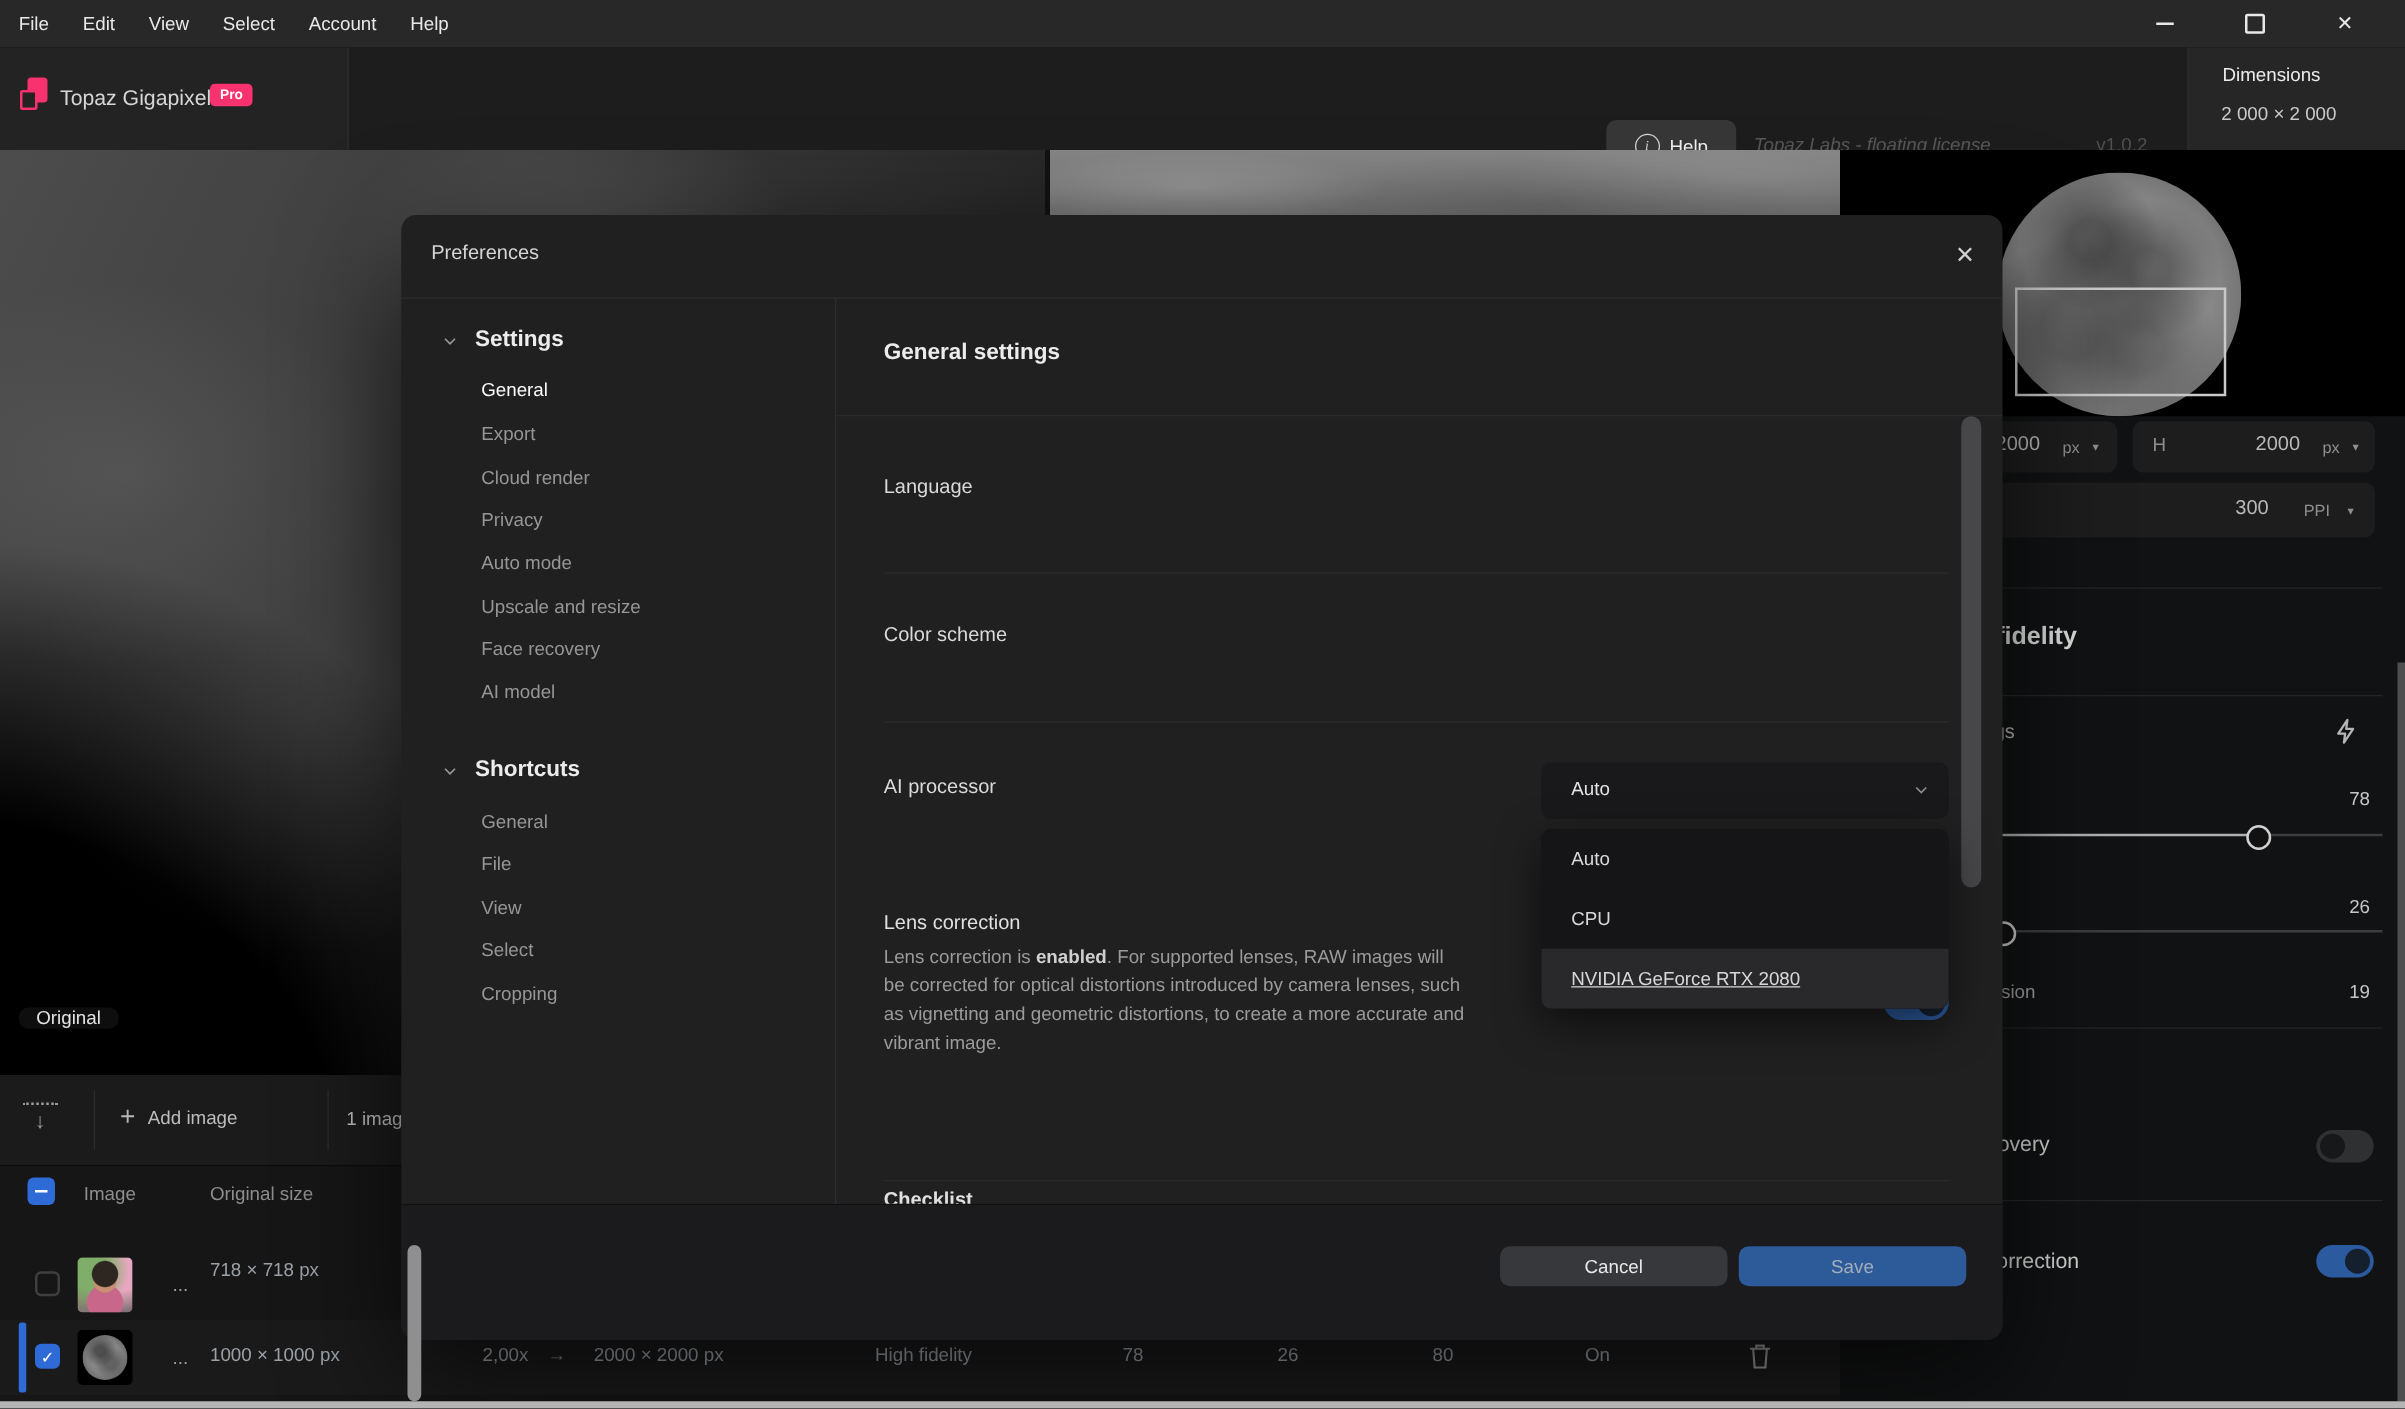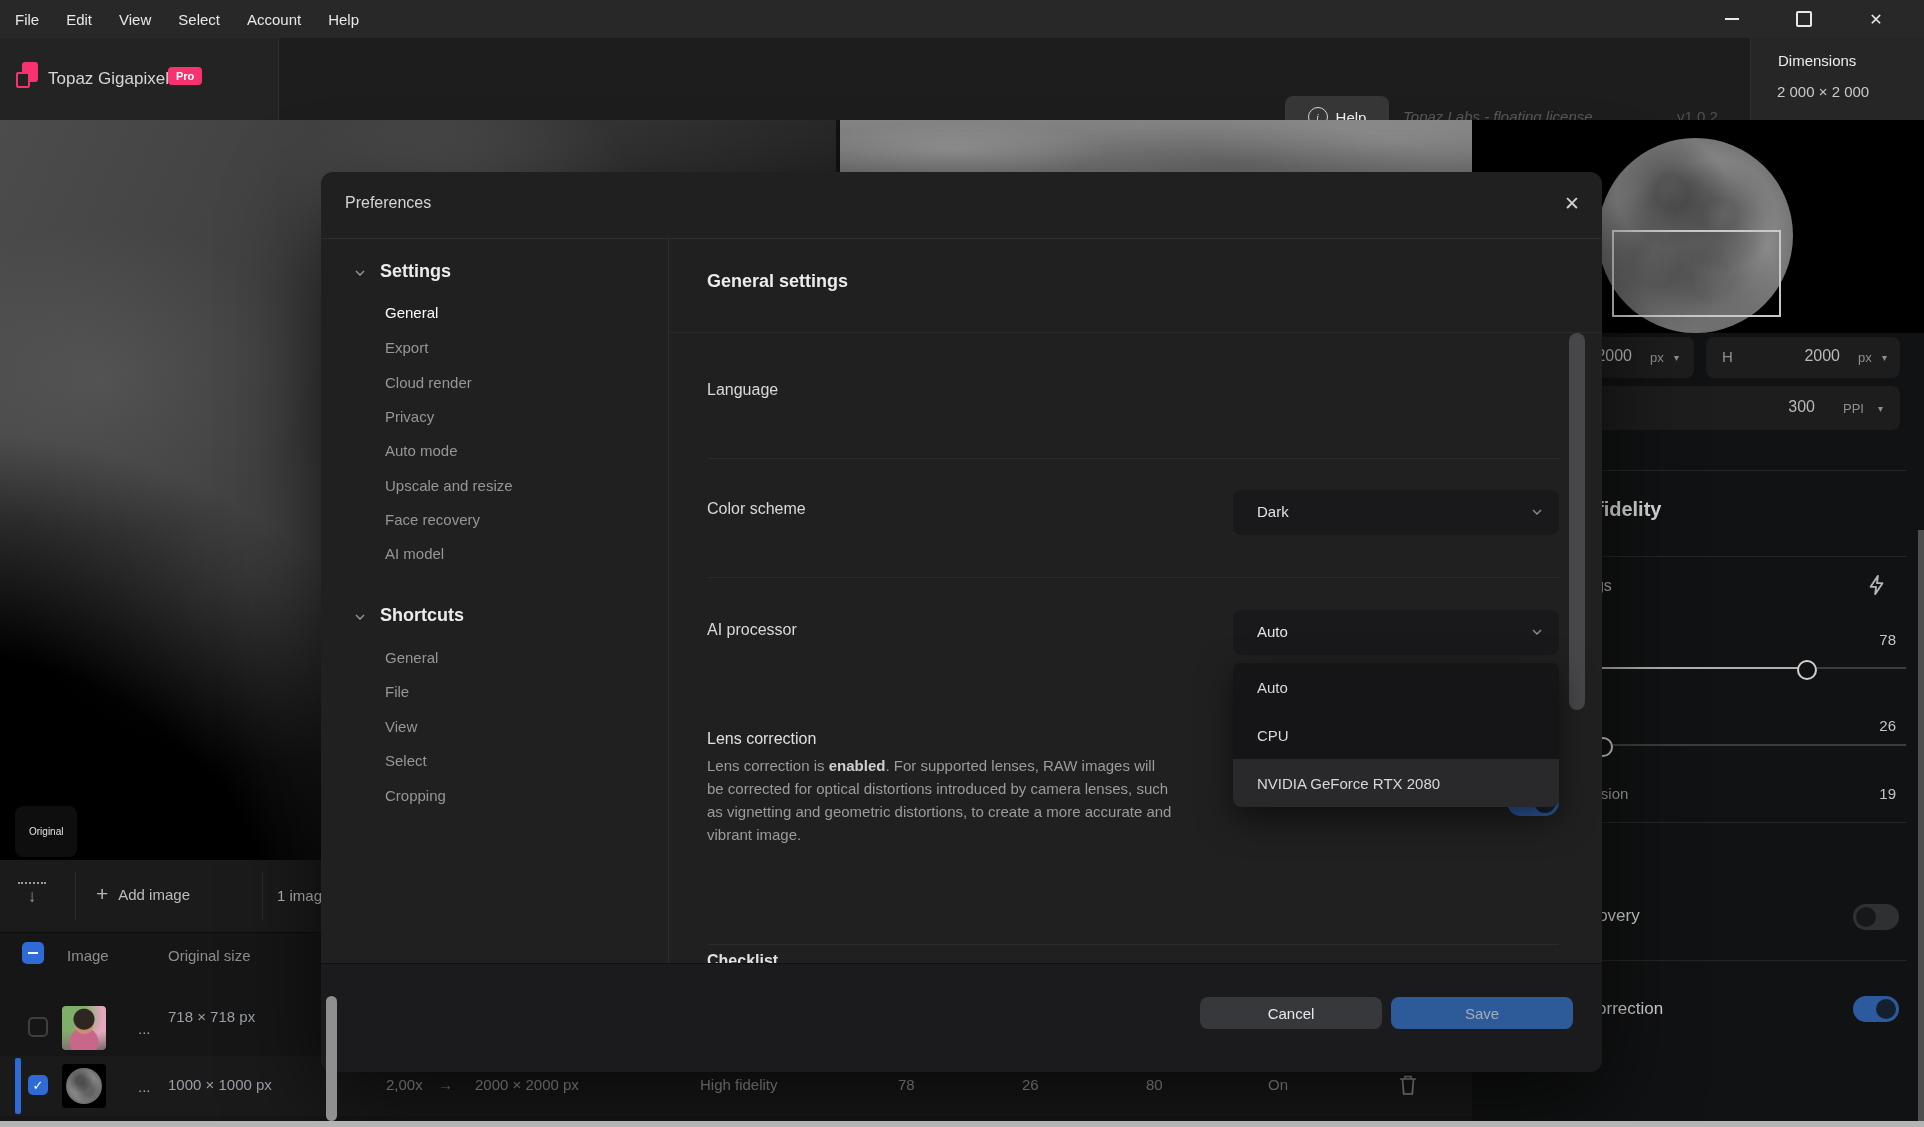--- a/index.html
+++ b/index.html
@@ -357,14 +357,6 @@
       <div class="abs c-div" style="left:38px;top:220px;width:852px;"></div>
 
       <div class="abs row-label" style="left:38px;top:262px;">Color scheme</div>
-      <div class="abs select" style="top:252px;">
-        <span class="val">Dark</span>
-        <span class="chev">
-            <svg width="16" height="16" viewBox="0 0 24 24" fill="none" stroke="currentColor" stroke-width="2">
-              <path d="M6 9l6 6 6-6"></path>
-            </svg>
-          </span>
-      </div>
       <div class="abs c-div" style="left:38px;top:339px;width:852px;"></div>
 
       <div class="abs row-label" style="left:38px;top:383px;">AI processor</div>

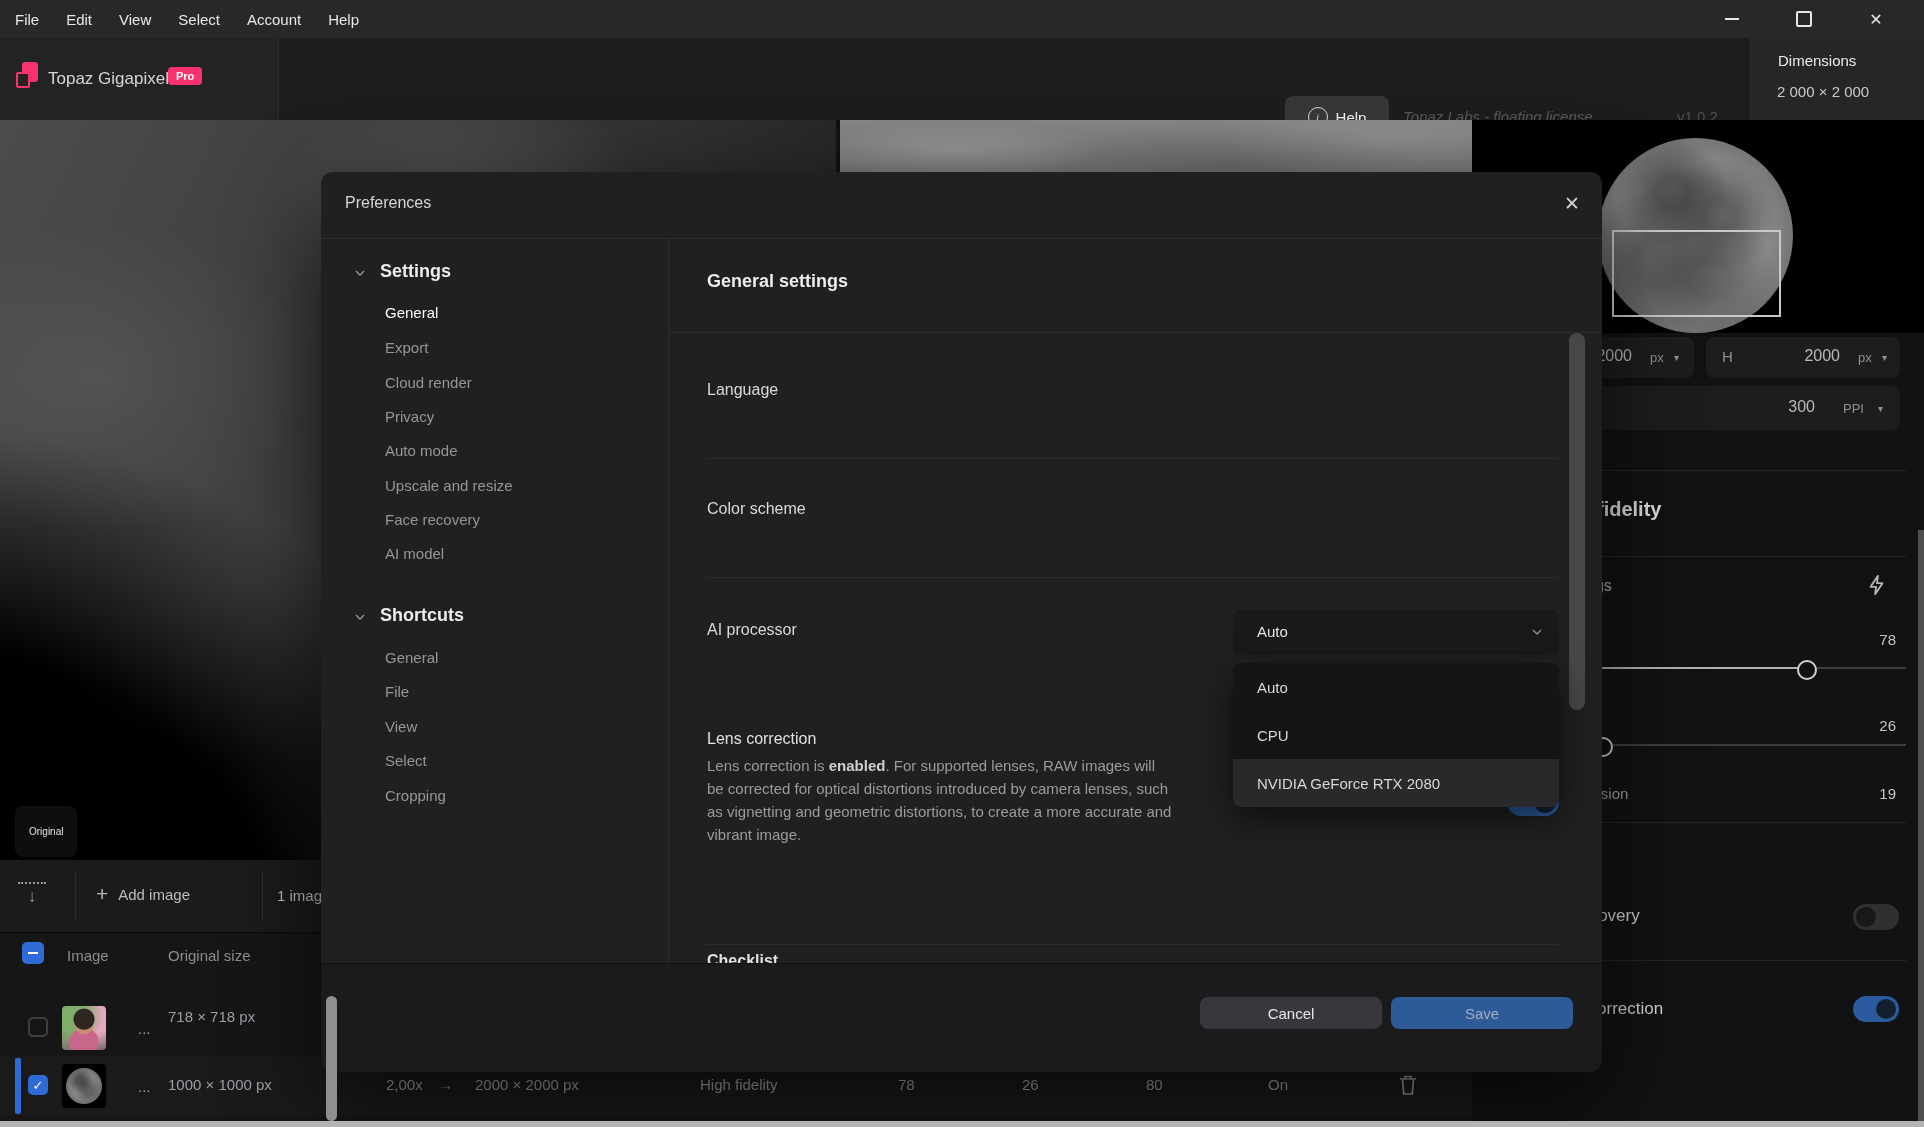--- a/index.html
+++ b/index.html
@@ -127,7 +127,7 @@
   .dropdown{left:564px;top:425px;width:326px;background:#151517;border-radius:8px;z-index:5;
       box-shadow:0 12px 34px rgba(0,0,0,.55);overflow:hidden;}
   .dd-item{height:48px;display:flex;align-items:center;padding-left:24px;font-size:15px;color:#d8d8d8;}
-  .dd-item.hl{background:#29292b;}
+  .dd-item.hl{background:#29292b;text-decoration:underline;}
   .lens-head{left:38px;top:492px;font-size:16px;color:#e0e0e0;}
   .lens-p{left:38px;top:516px;width:468px;font-size:15px;line-height:23px;color:#9b9b9b;margin:0;}
   .lens-p b{color:#cfcfcf;font-weight:bold;}

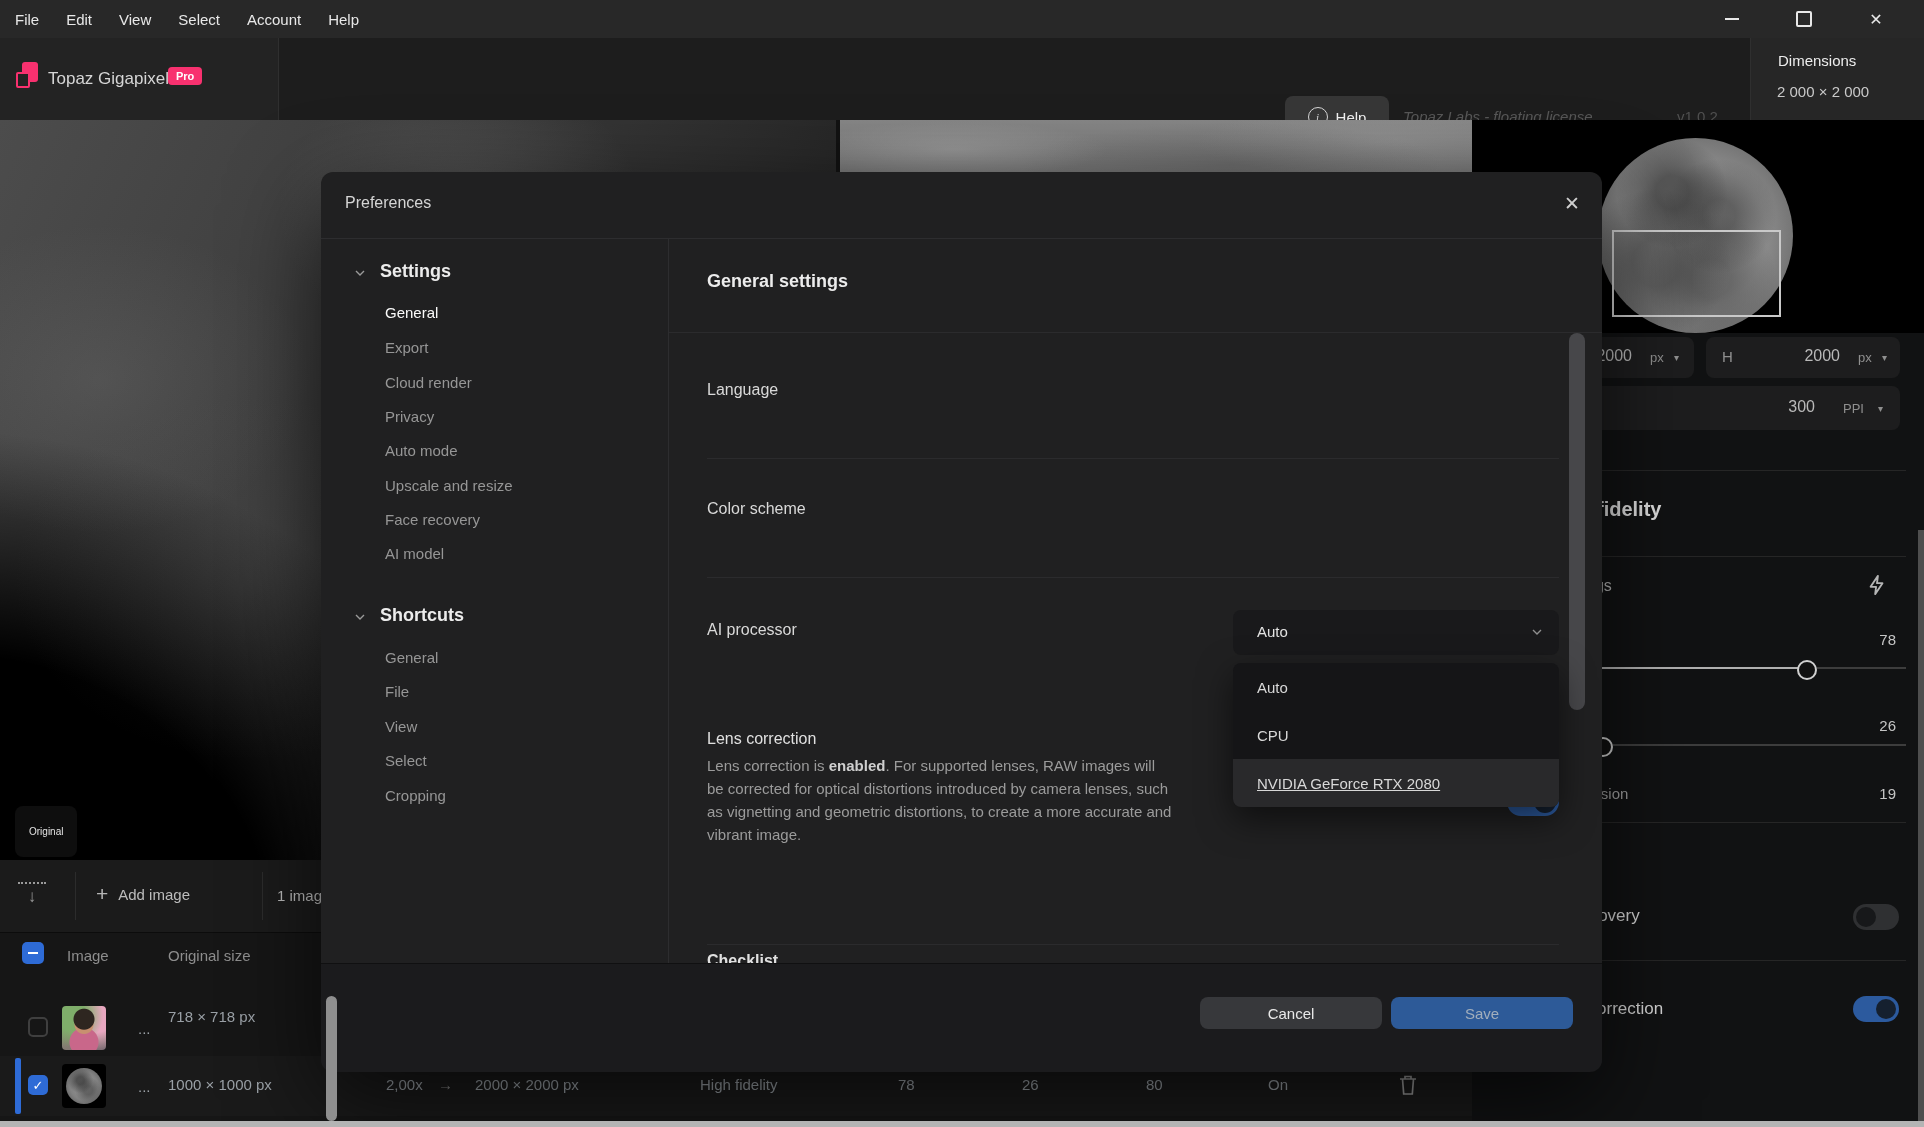--- a/index.html
+++ b/index.html
@@ -45,7 +45,7 @@
       radial-gradient(ellipse 300px 60px at 62% 6%, rgba(70,70,70,.28), transparent 70%),
       radial-gradient(ellipse 260px 50px at 85% 3%, rgba(190,190,190,.22), transparent 70%),
       linear-gradient(180deg,#868686 0%,#787878 8%,#565656 30%,#2a2a2a 70%,#161616 100%);}
-  .orig-badge{left:15px;top:686px;background:rgba(16,16,16,.88);border-radius:8px;padding:20px 14px;font-size:10px;color:#e3e3e3;}
+  .orig-badge{left:15px;top:686px;background:rgba(16,16,16,.88);border-radius:8px;padding:0 14px;font-size:15px;color:#e3e3e3;}
   
   .tray{left:0;top:860px;width:1472px;height:267px;background:#161616;}
   .tray-toolbar{left:0;top:0;width:1472px;height:72px;background:#1b1b1b;border-bottom:1px solid #0c0c0c;}

